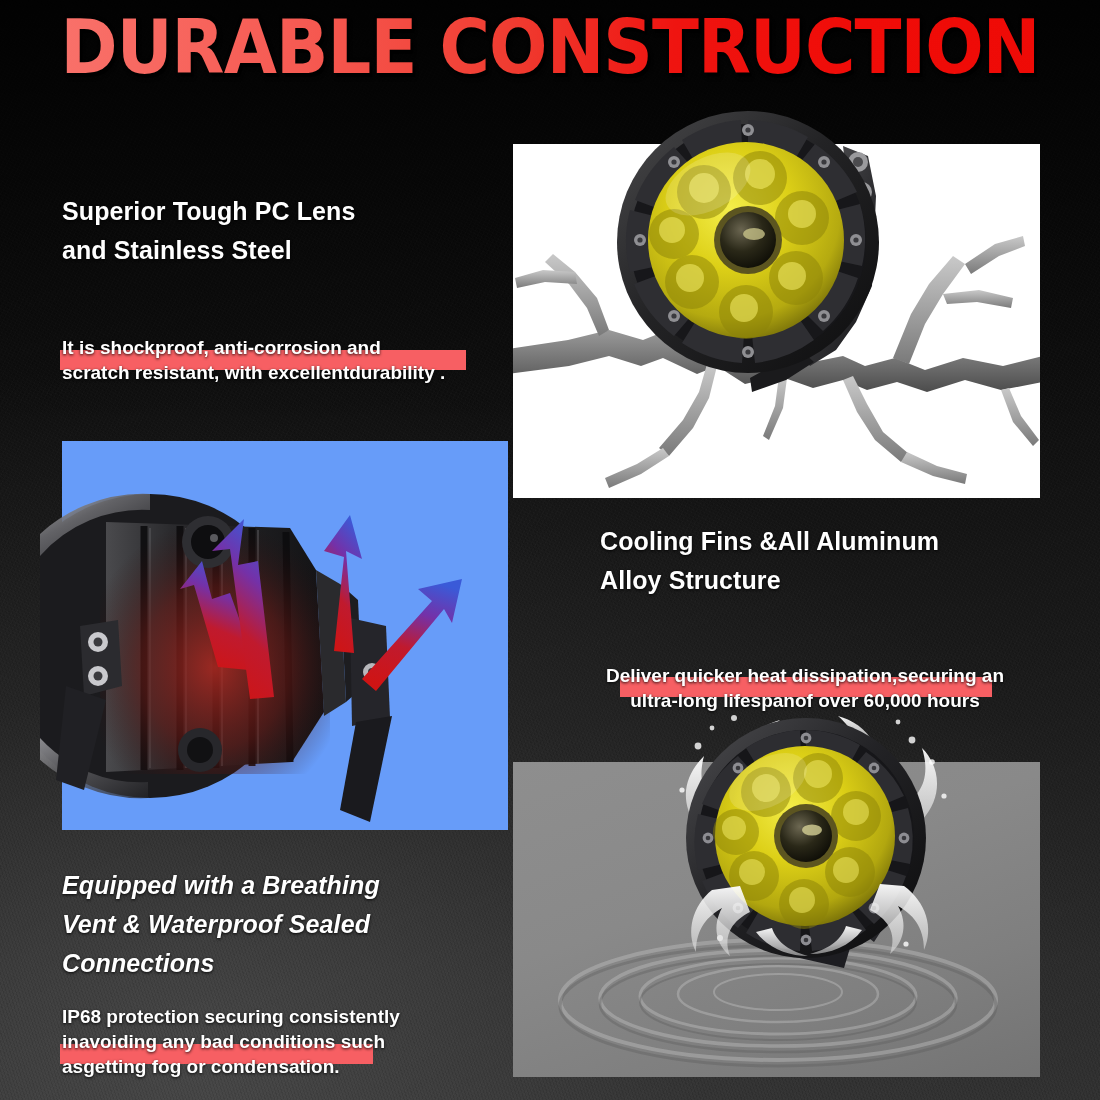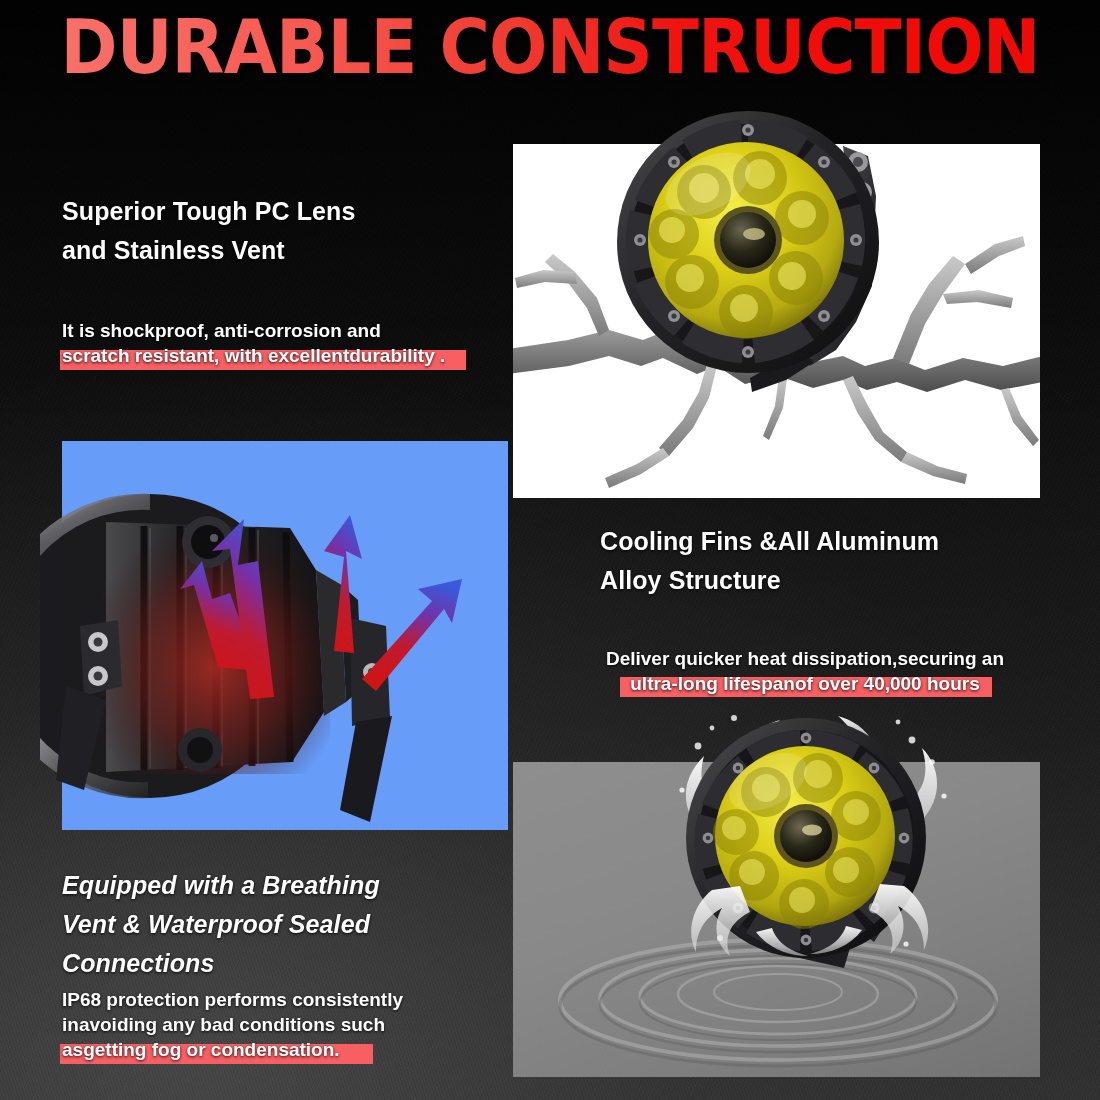--- a/index.html
+++ b/index.html
@@ -466,7 +466,7 @@
 </svg>
 
 <div class="headline" style="left:62px; top:192px; width:430px;">Superior Tough PC Lens
-and Stainless Vent</div>
+and Stainless Steel</div>
 <div class="hl-bar" style="left:60px; top:350px; width:406px; height:20px;"></div>
 <div class="bodytext" style="left:62px; top:318px; width:430px;">It is shockproof, anti-corrosion and
 scratch resistant, with excellentdurability .</div>

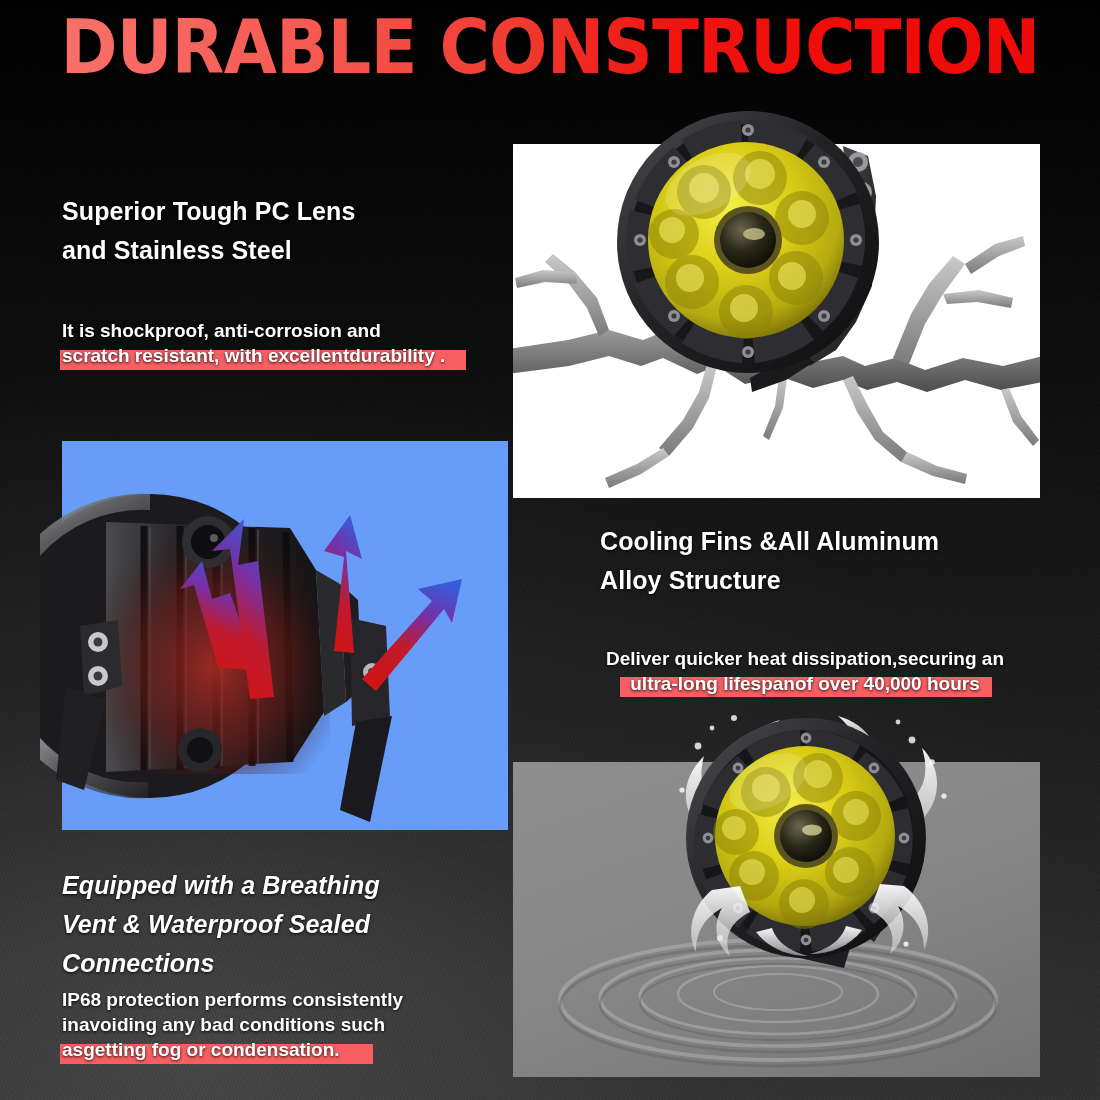--- a/index.html
+++ b/index.html
@@ -75,6 +75,7 @@
     text-shadow:0 1px 3px rgba(0,0,0,.9);
     white-space:pre-line;
     z-index:6;
+    margin-top:17px;
   }
   .hl-bar {
     position:absolute;

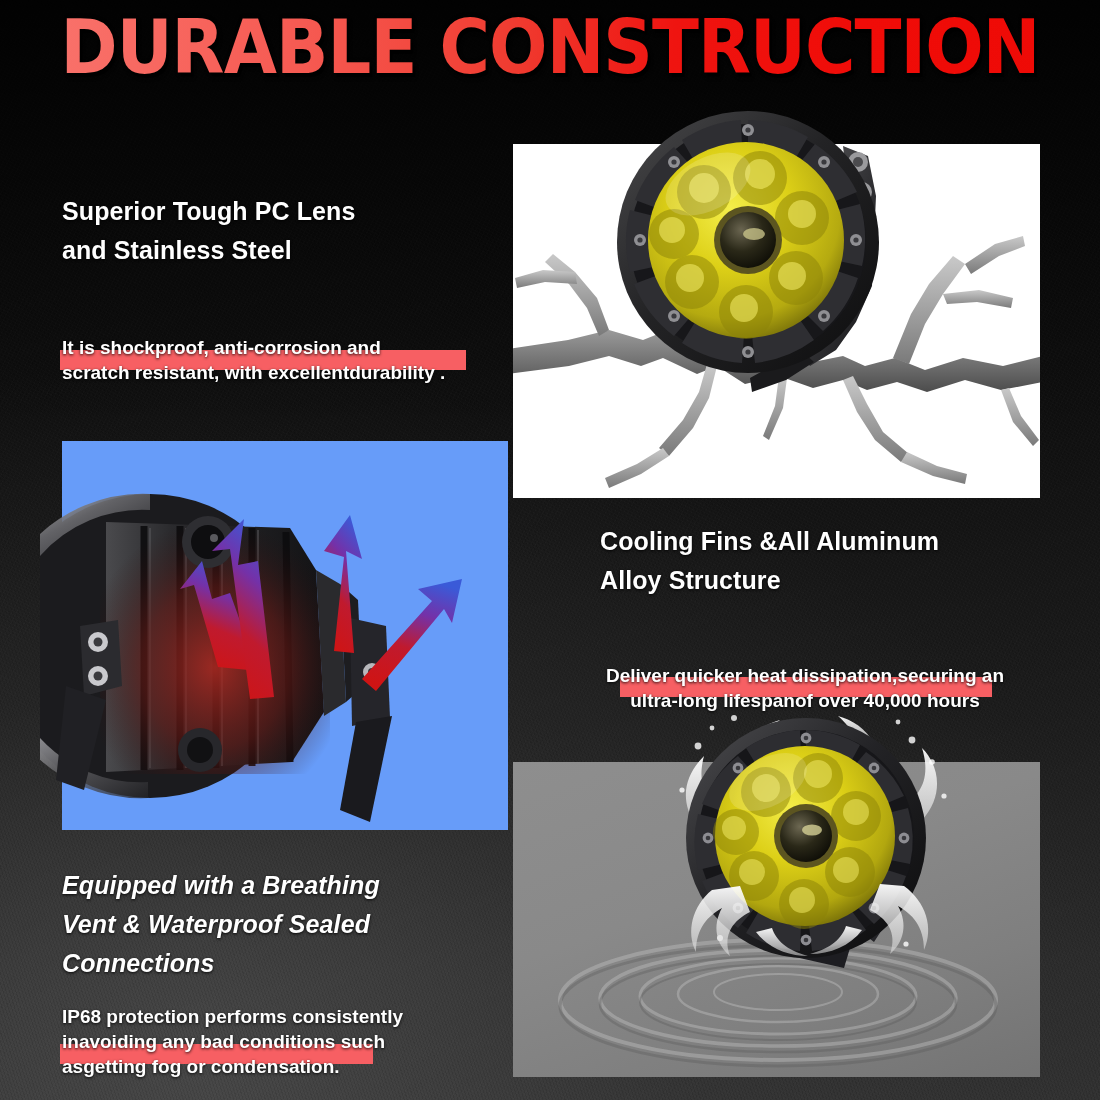--- a/index.html
+++ b/index.html
@@ -476,7 +476,7 @@
 Alloy Structure</div>
 <div class="hl-bar" style="left:620px; top:677px; width:372px; height:20px;"></div>
 <div class="bodytext" style="left:592px; top:646px; width:426px; text-align:center;">Deliver quicker heat dissipation,securing an
-ultra-long lifespanof over 40,000 hours</div>
+ultra-long lifespanof over 60,000 hours</div>
 
 <div class="headline" style="left:62px; top:866px; width:430px;font-style:italic;">Equipped with a Breathing
 Vent &amp; Waterproof Sealed

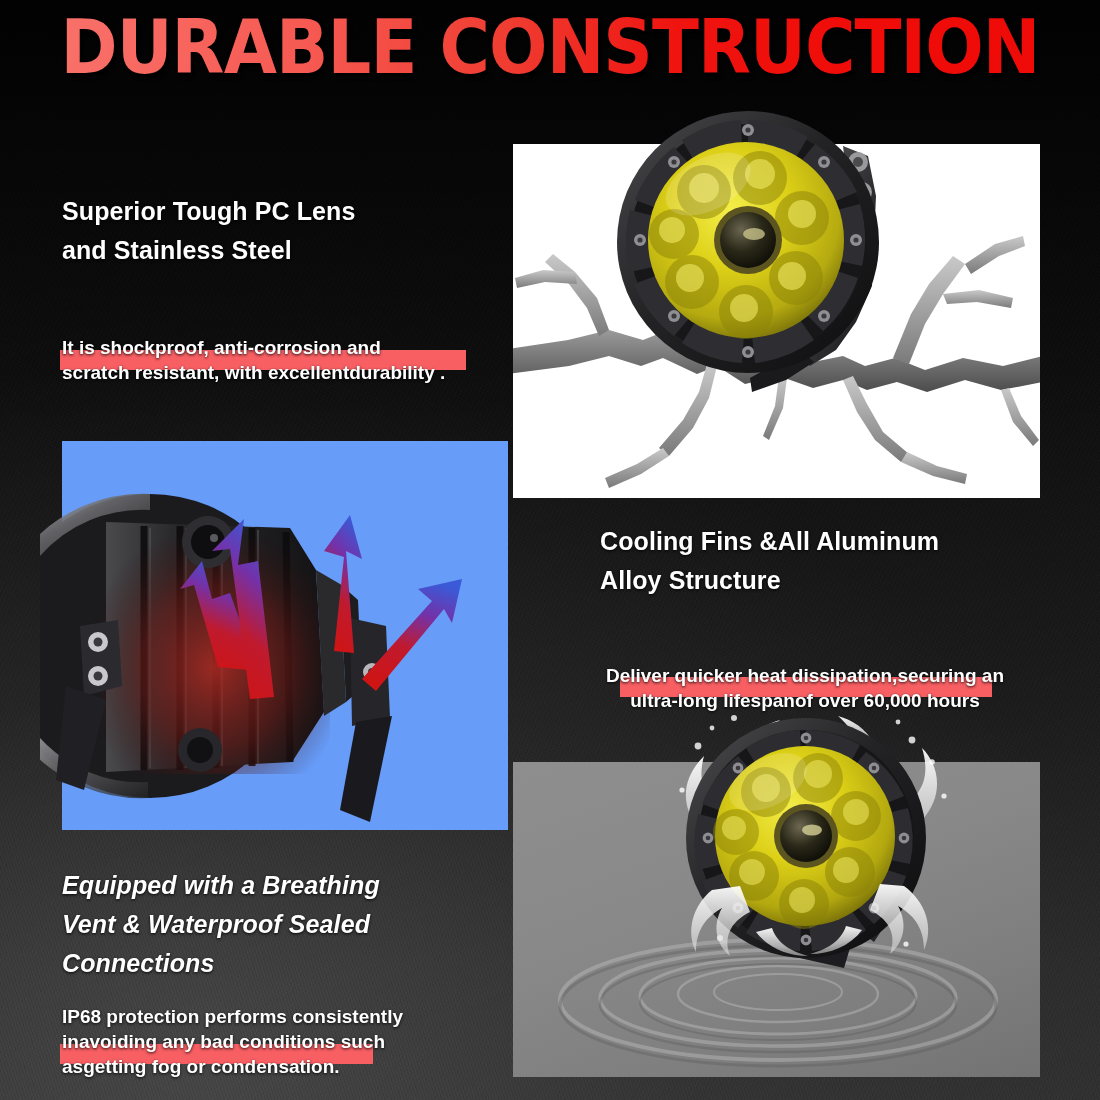--- a/index.html
+++ b/index.html
@@ -482,7 +482,7 @@
 Vent &amp; Waterproof Sealed
 Connections</div>
 <div class="hl-bar" style="left:60px; top:1044px; width:313px; height:20px;"></div>
-<div class="bodytext" style="left:62px; top:987px; width:430px;">IP68 protection performs consistently
+<div class="bodytext" style="left:62px; top:987px; width:430px;">IP68 protection securing consistently
 inavoiding any bad conditions such
 asgetting fog or condensation.</div>
 

